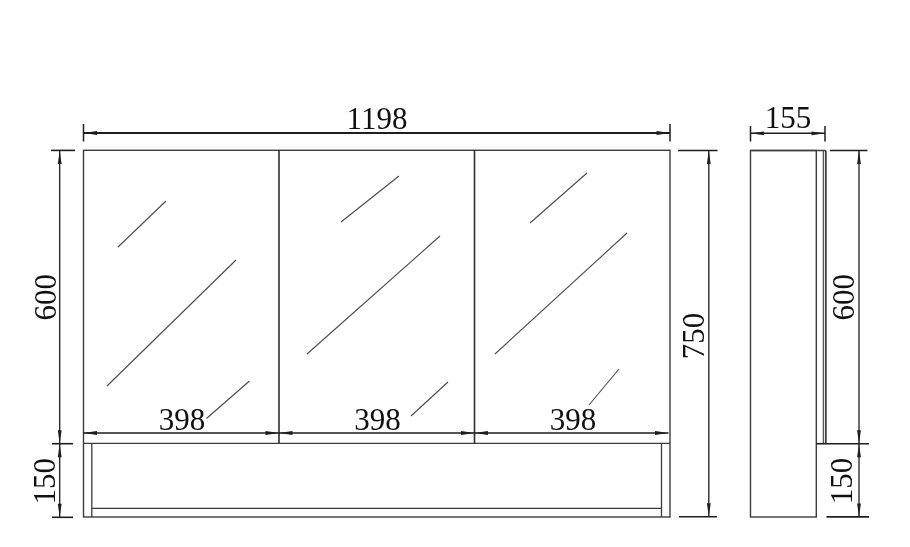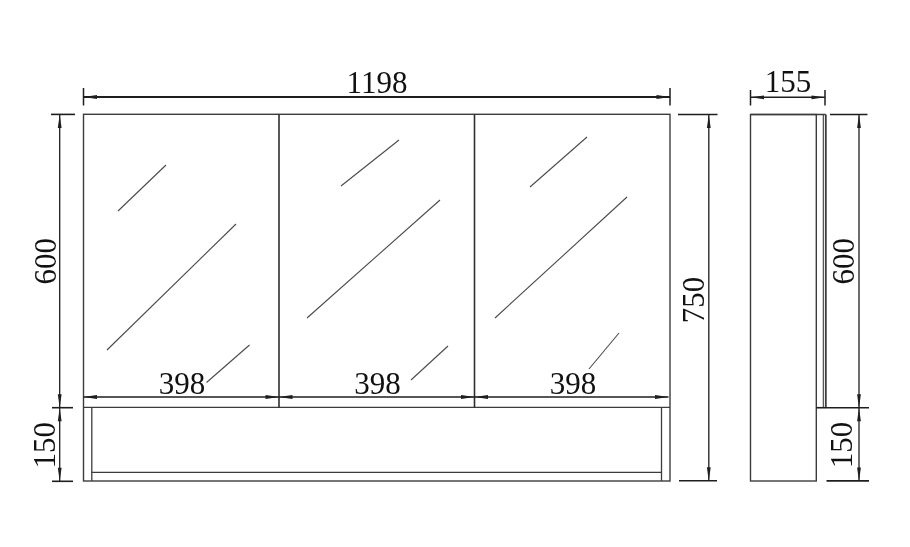--- a/index.html
+++ b/index.html
@@ -3,7 +3,7 @@
 <meta charset="utf-8">
 <style>
   html,body{margin:0;padding:0;background:#ffffff;}
-  .wrap{width:910px;height:509px;position:relative;background:#ffffff;overflow:hidden;}
+  .wrap{width:910px;height:509px;position:relative;background:#ffffff;overflow:hidden;margin-top:36px;}
   svg{display:block;}
   text{font-family:"Liberation Serif", serif;fill:#111;}
 </style>

